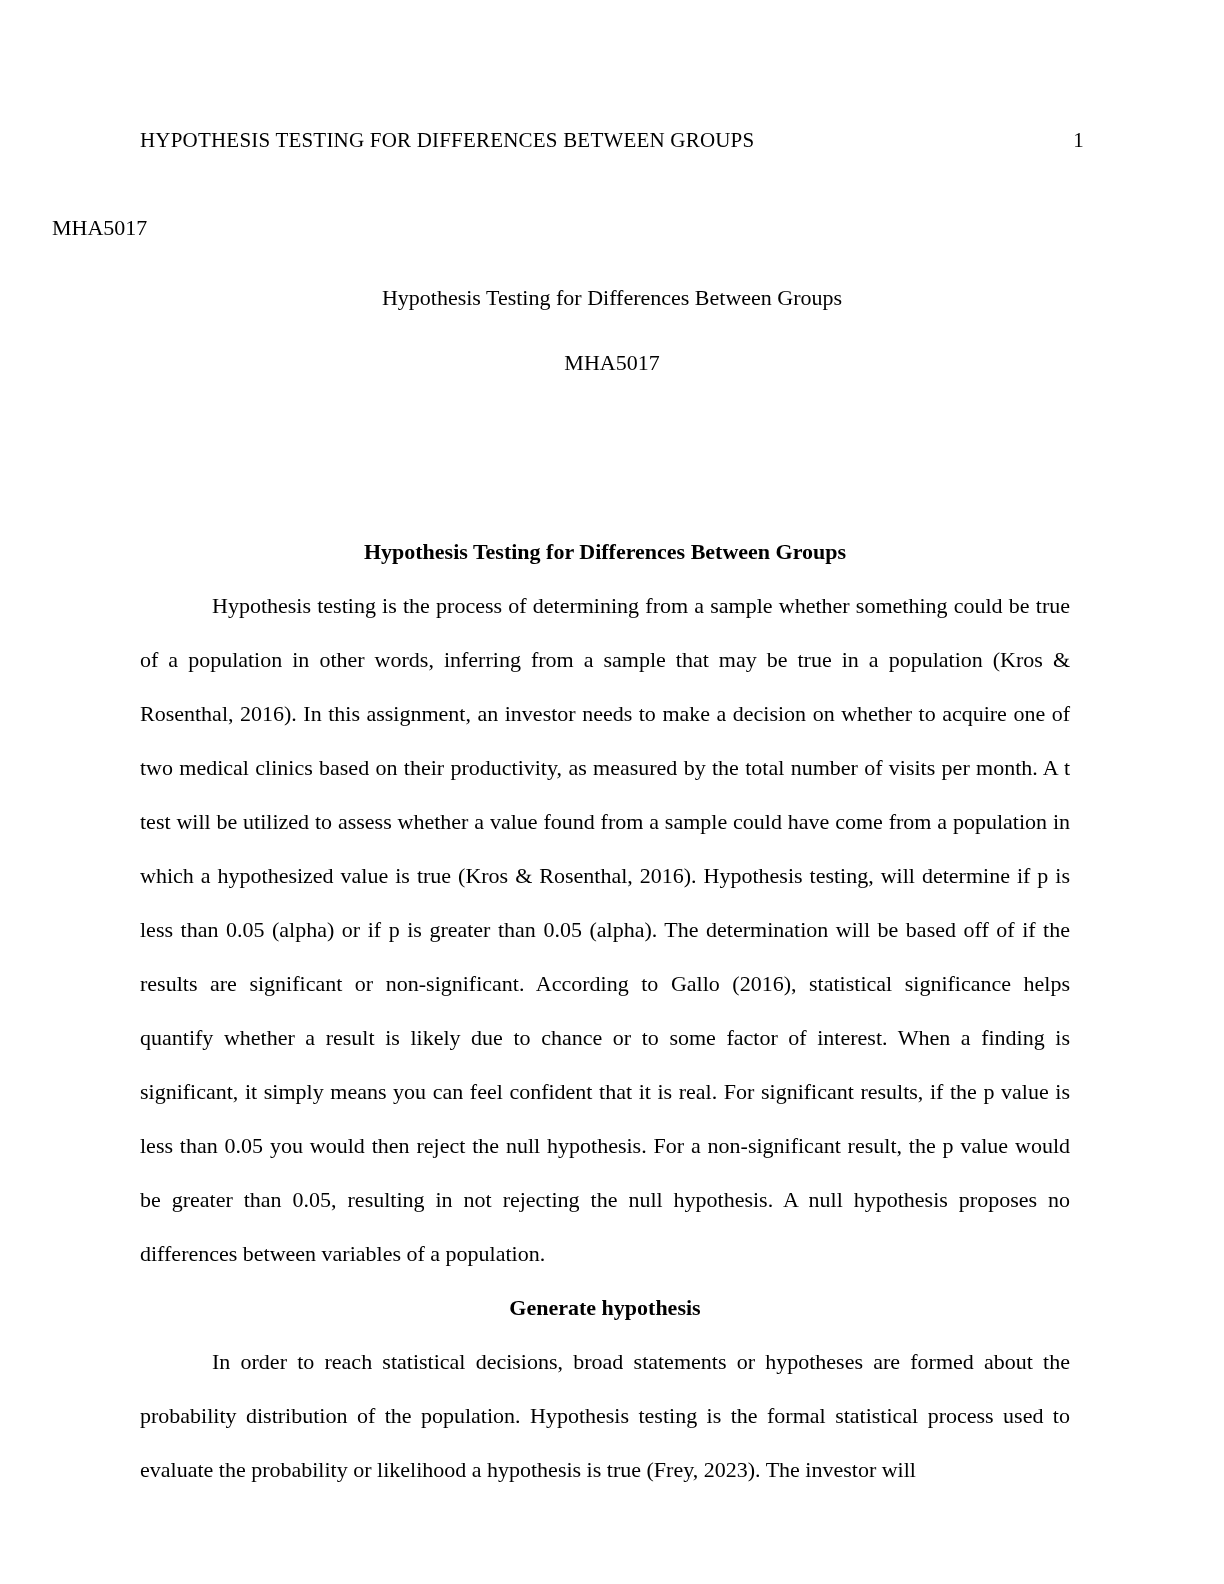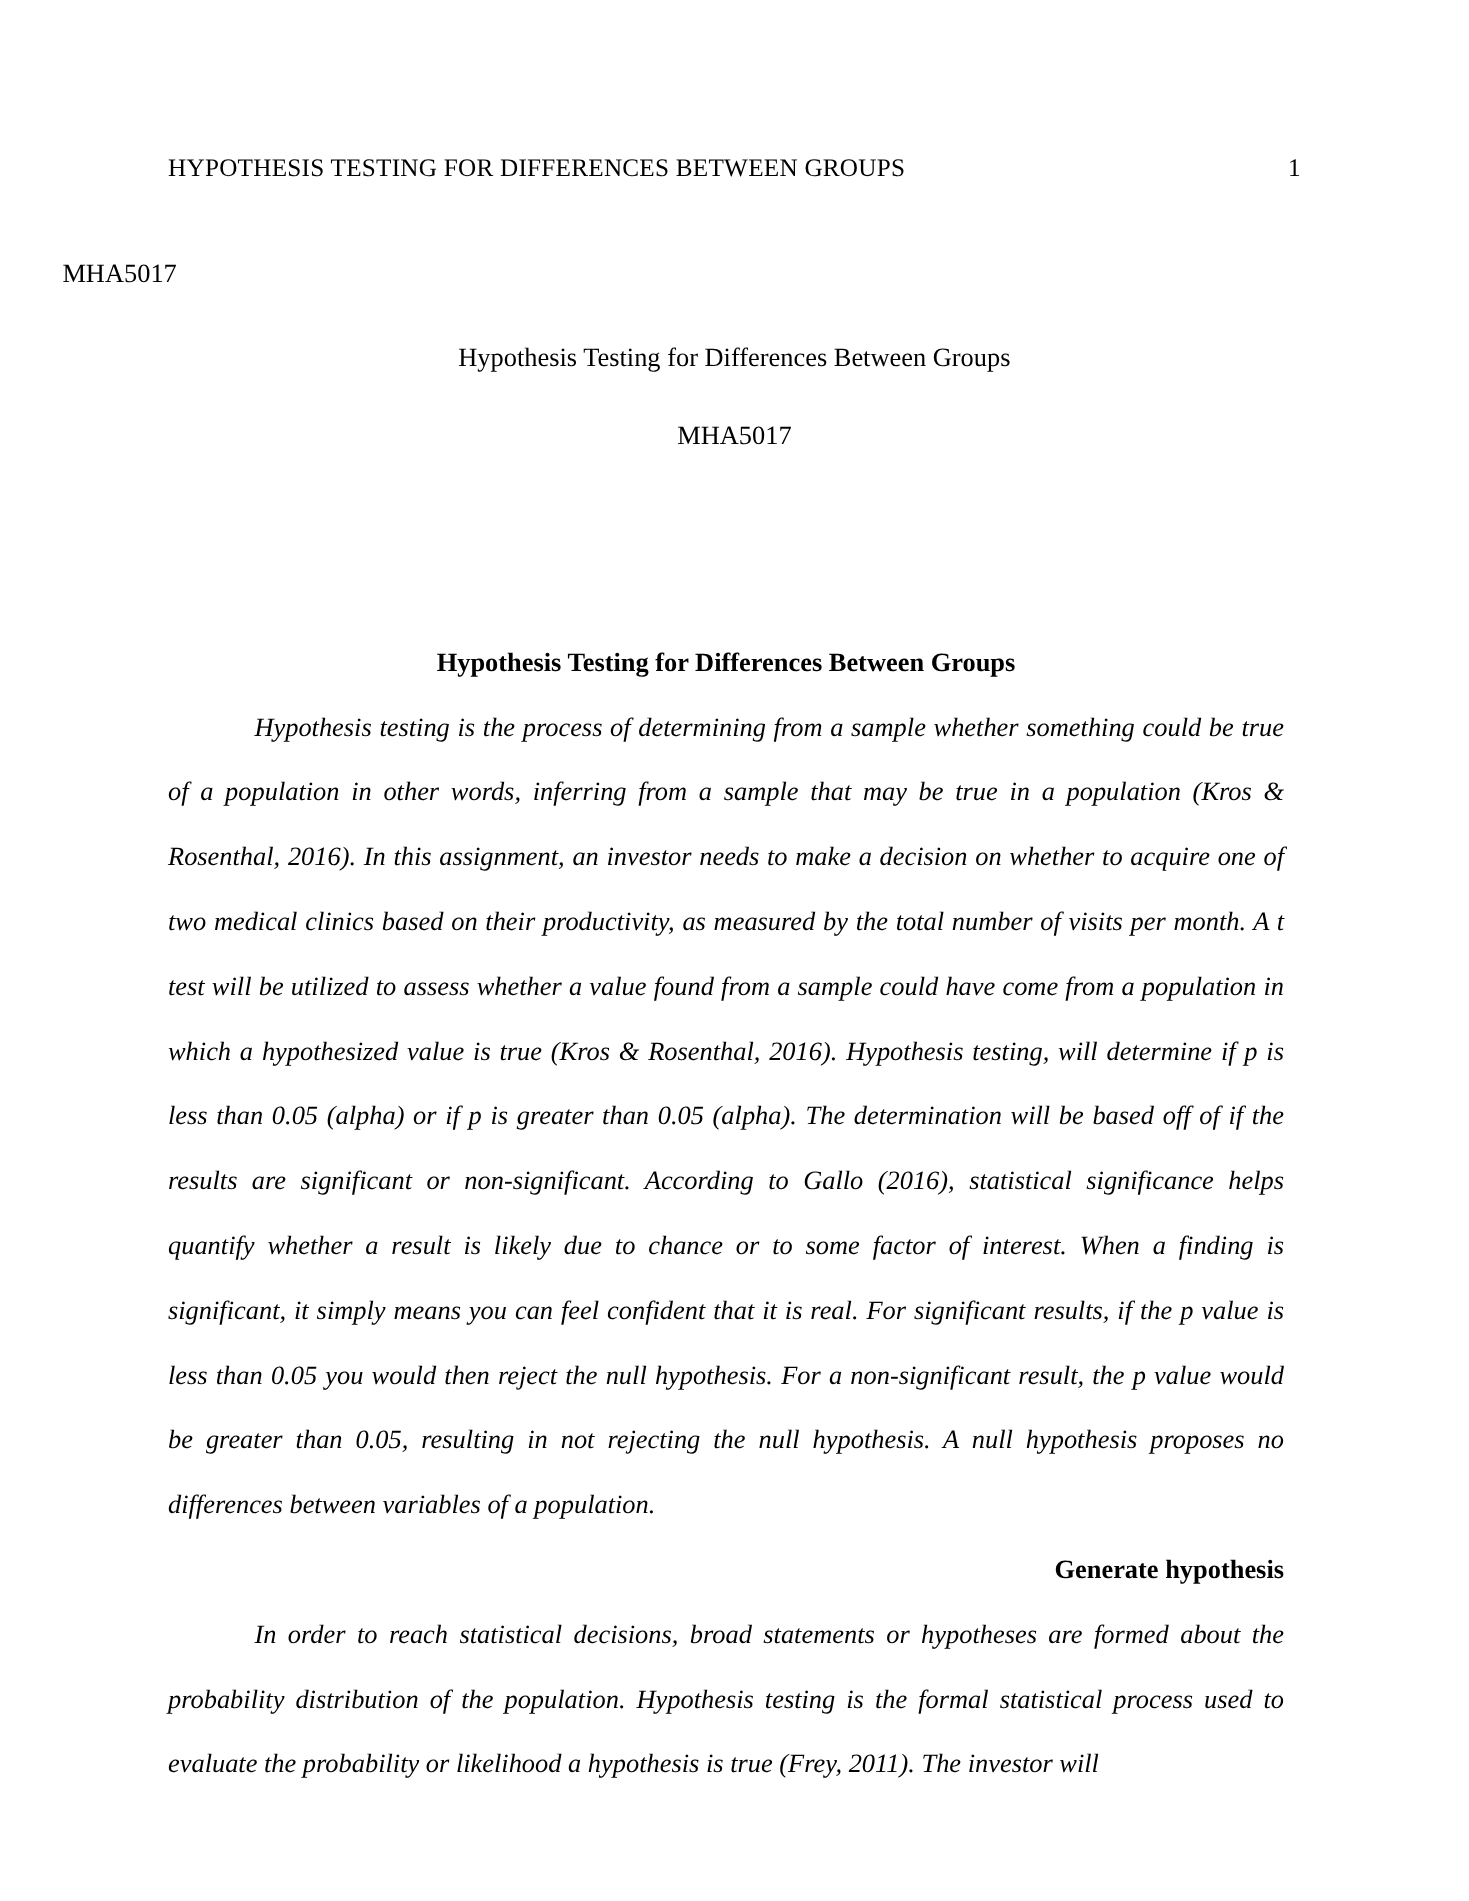--- a/index.html
+++ b/index.html
@@ -77,7 +77,6 @@
   }
   p.body-par.indent {
     text-indent: 72px;
-    font-style: italic;
   }
   h2.sub-heading {
     font-size: 22px;

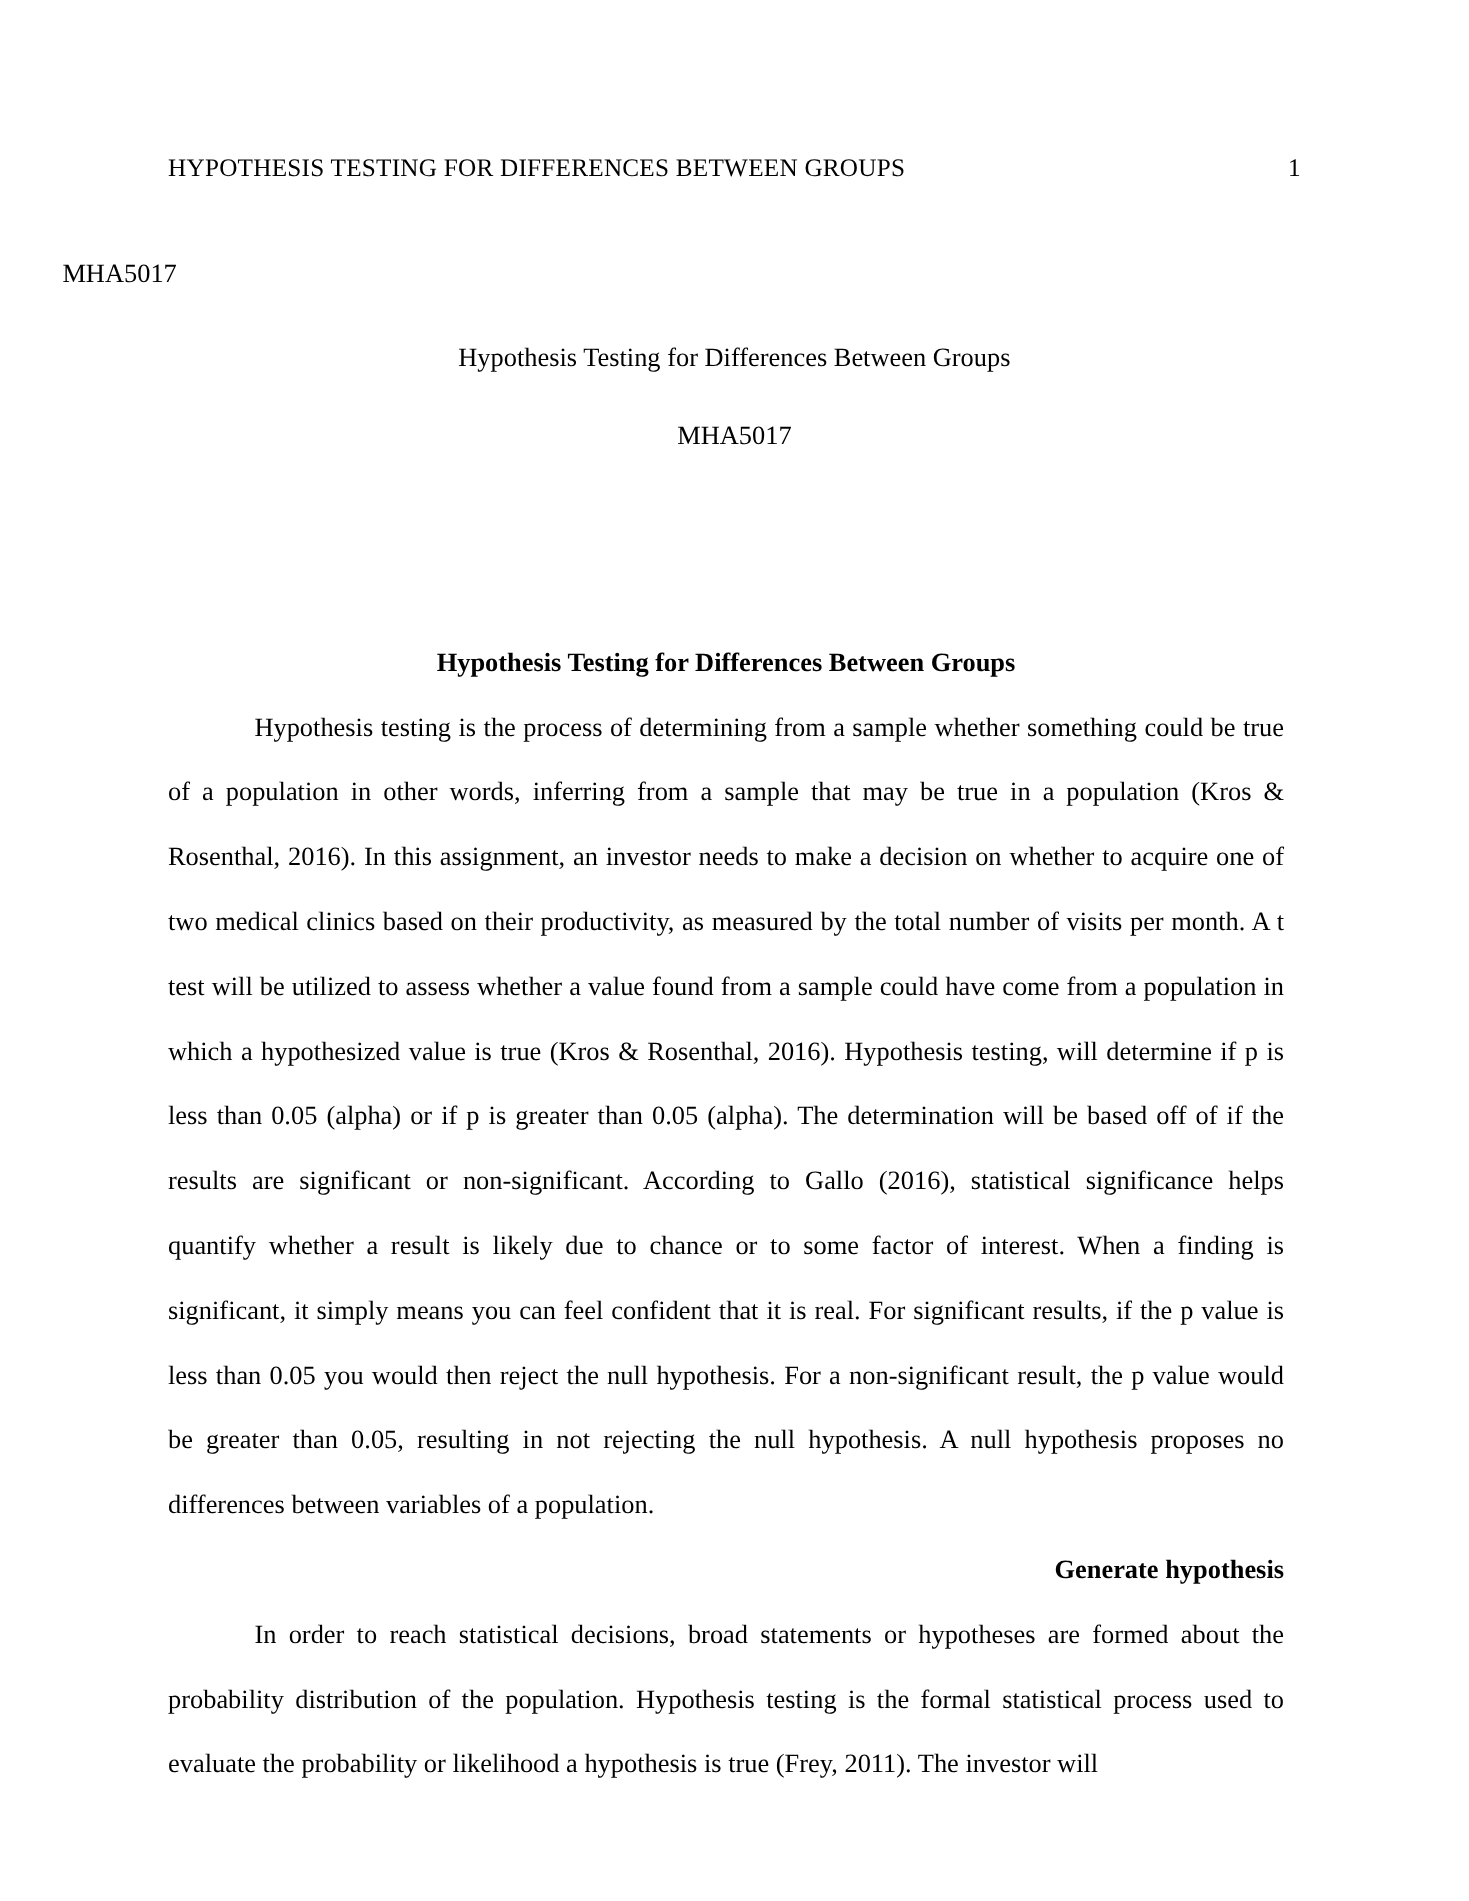--- a/index.html
+++ b/index.html
@@ -83,7 +83,7 @@
     font-weight: bold;
     line-height: 54px;
     margin: 0;
-    text-align: right;
+    text-align: center;
   }
 </style>
 </head>

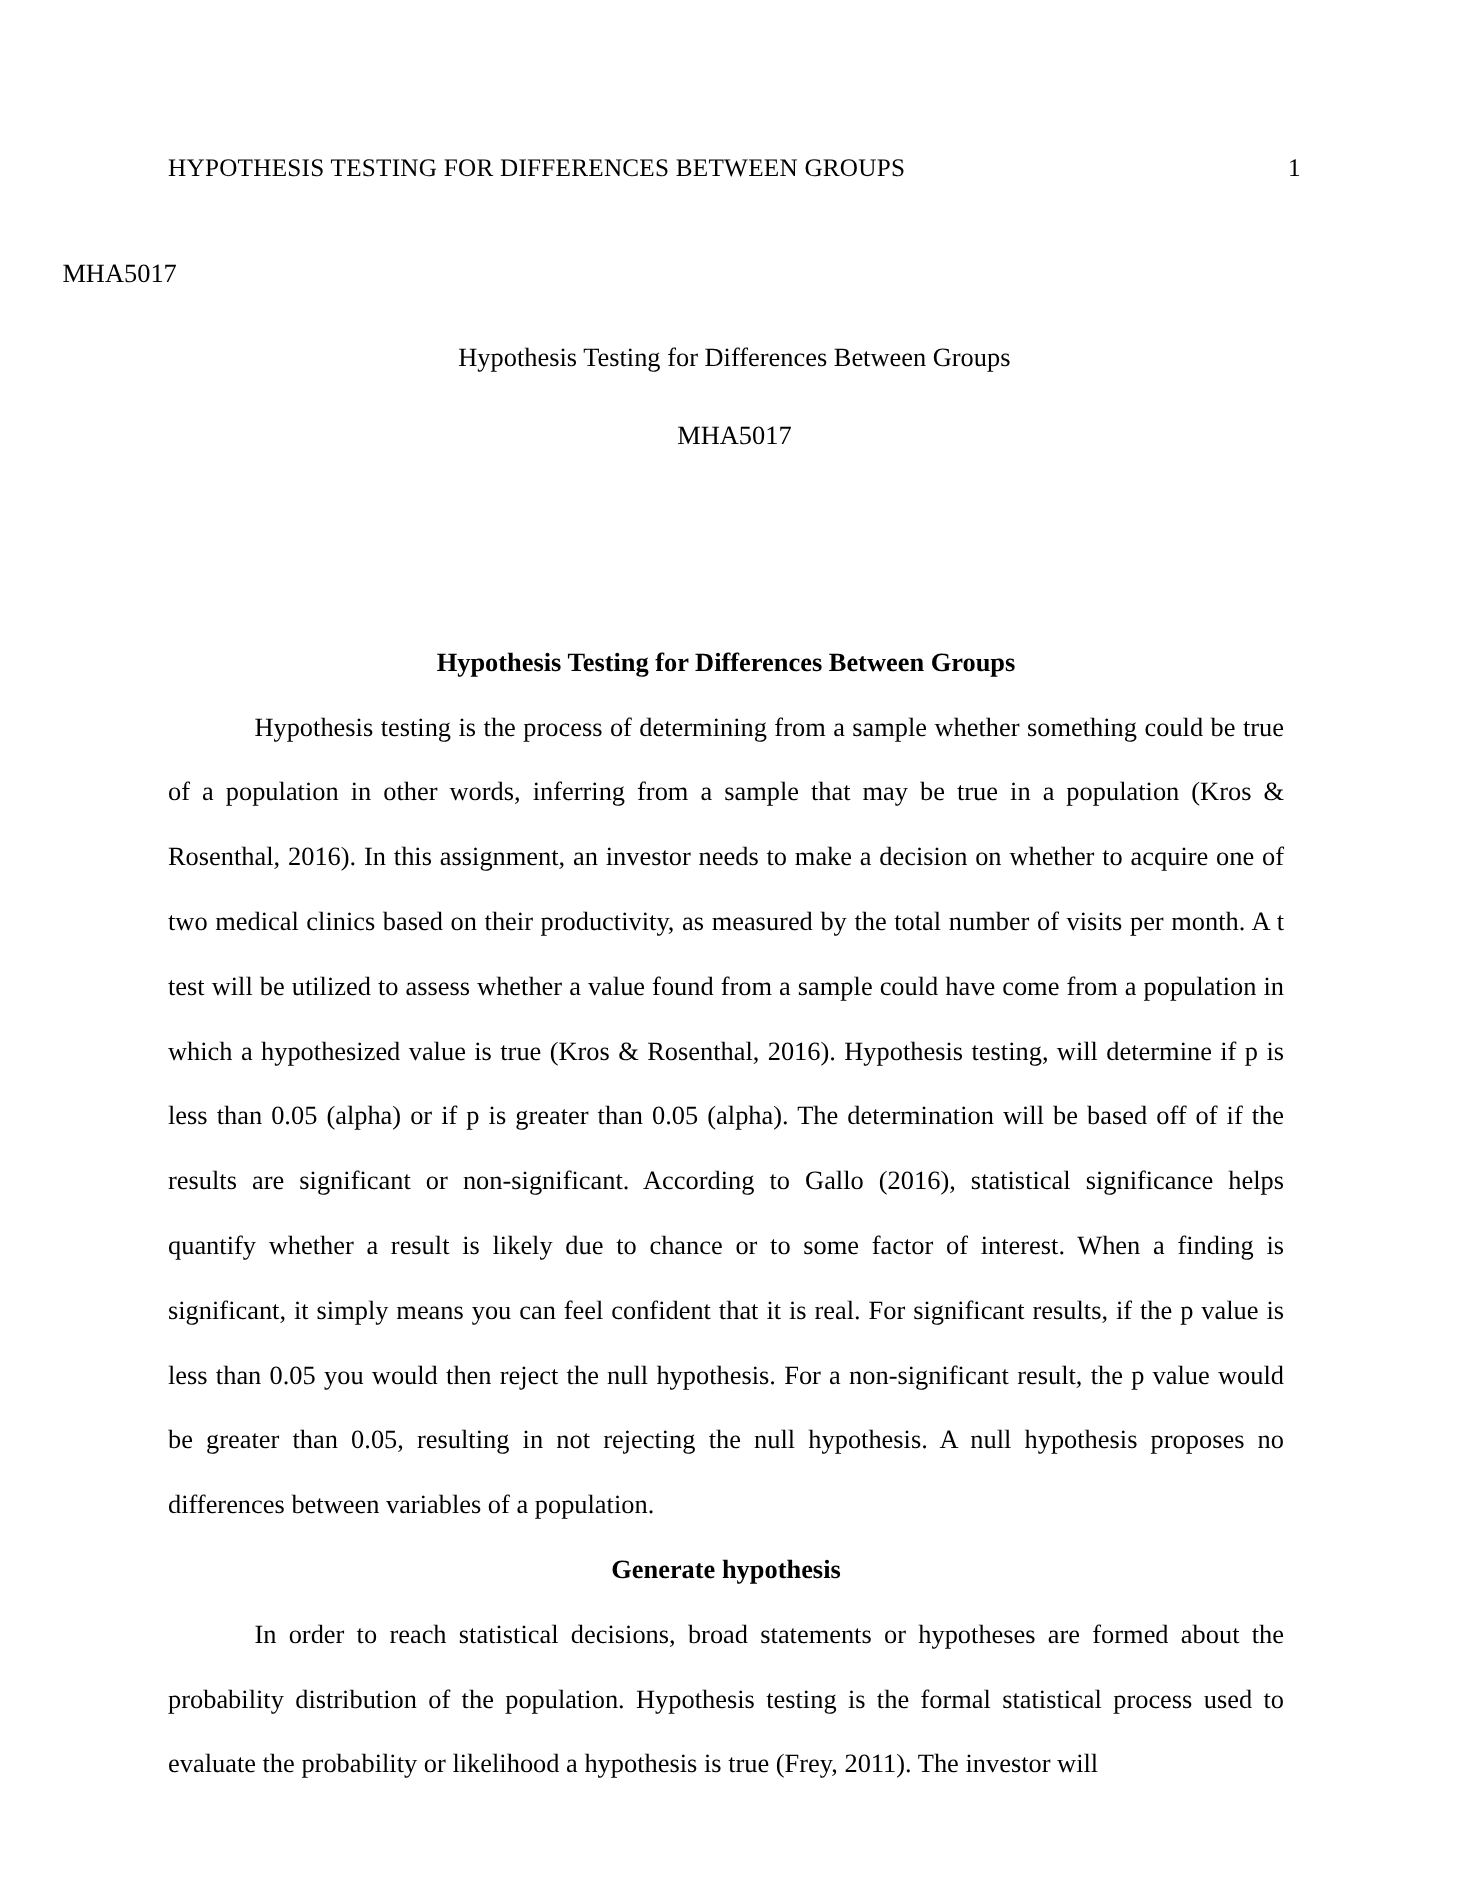--- a/index.html
+++ b/index.html
@@ -107,7 +107,7 @@
     <h1 class="section-heading">Hypothesis Testing for Differences Between Groups</h1>
     <p class="body-par indent">Hypothesis testing is the process of determining from a sample whether something could be true of a population in other words, inferring from a sample that may be true in a population (Kros &amp; Rosenthal, 2016).  In this assignment, an investor needs to make a decision on whether to acquire one of two medical clinics based on their productivity, as measured by the total number of visits per month. A t test will be utilized to assess whether a value found from a sample could have come from a population in which a hypothesized value is true (Kros &amp; Rosenthal, 2016).  Hypothesis testing, will determine if p is less than 0.05 (alpha) or if p is greater than 0.05 (alpha). The determination will be based off of if the results are significant or non-significant.  According to Gallo (2016), statistical significance helps quantify whether a result is likely due to chance or to some factor of interest. When a finding is significant, it simply means you can feel confident that it is real.  For significant results, if the p value is less than 0.05 you would then reject the null hypothesis.  For a non-significant result, the p value would be greater than 0.05, resulting in not rejecting the null hypothesis. A null hypothesis proposes no differences between variables of a population.</p>
     <h2 class="sub-heading">Generate hypothesis</h2>
-    <p class="body-par indent">In order to reach statistical decisions, broad statements or hypotheses are formed about the probability distribution of the population. Hypothesis testing is the formal statistical process used to evaluate the probability or likelihood a hypothesis is true (Frey, 2011). The investor will</p>
+    <p class="body-par indent">In order to reach statistical decisions, broad statements or hypotheses are formed about the probability distribution of the population. Hypothesis testing is the formal statistical process used to evaluate the probability or likelihood a hypothesis is true (Frey, 2023). The investor will</p>
   </div>
 
 </div>

